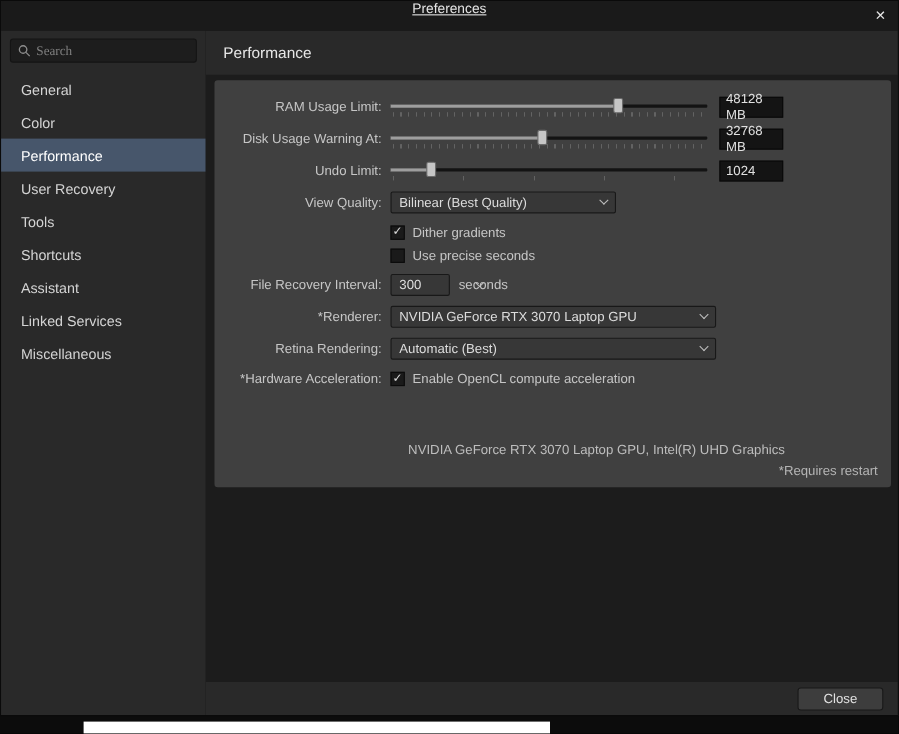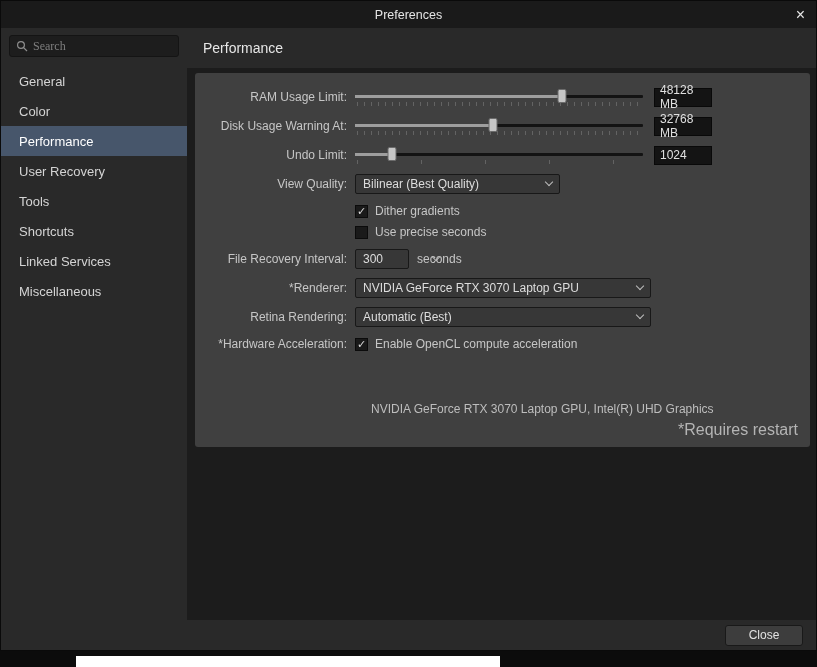--- a/index.html
+++ b/index.html
@@ -13,8 +13,8 @@
             background:#232323; border:1px solid #0a0a0a; display:flex; flex-direction:column; }
 
   .titlebar { height:27px; background:#1a1a1a; position:relative; flex-shrink:0;
-              display:flex; align-items:center; justify-content:center;
-              color:#e4e4e4; font-size:12.5px; }
+              display:flex; align-items:flex-start; justify-content:center;
+              color:#e4e4e4; font-size:12.5px;text-decoration:underline; }
   .close-x { position:absolute; right:11px; top:50%; transform:translateY(-50%);
              color:#e8e8e8; font-size:16px; line-height:1; cursor:pointer; }
 

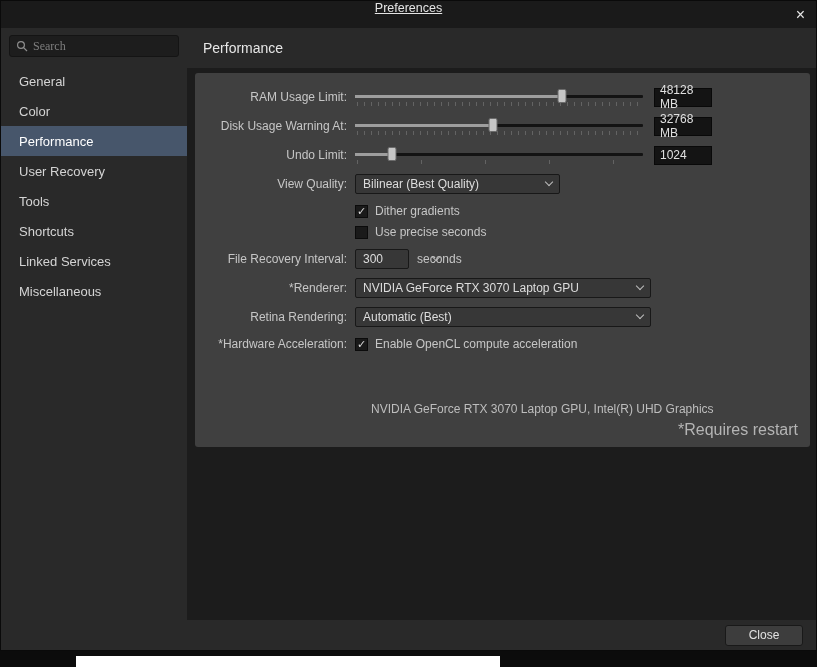--- a/index.html
+++ b/index.html
@@ -122,6 +122,7 @@
         <div class="side-item">User Recovery</div>
         <div class="side-item">Tools</div>
         <div class="side-item">Shortcuts</div>
+        <div class="side-item">Assistant</div>
         <div class="side-item">Linked Services</div>
         <div class="side-item">Miscellaneous</div>
       </div>

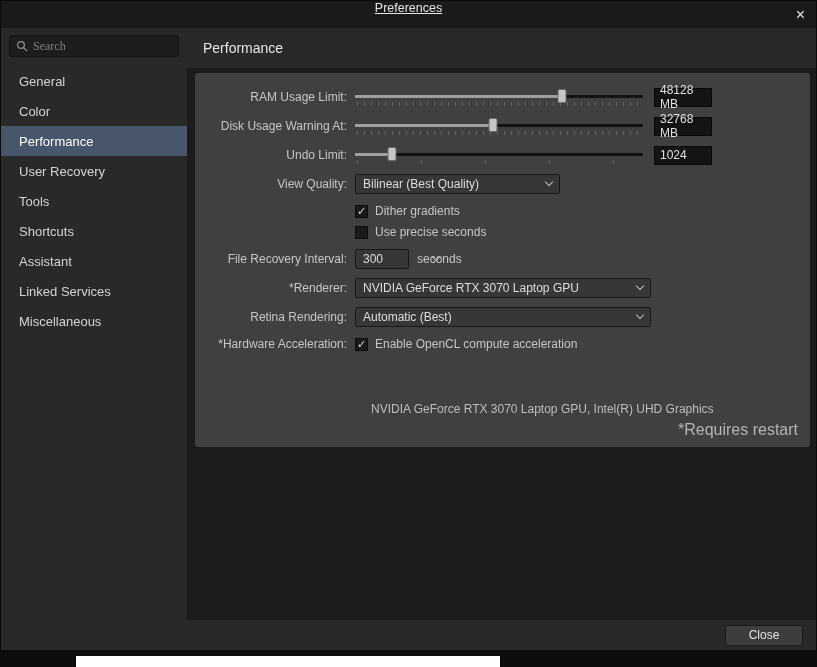--- a/index.html
+++ b/index.html
@@ -80,7 +80,7 @@
 
   .suffix { margin-left:8px; color:#c6c6c6; font-size:12px; }
   .info-text { padding-left:16px; color:#bdbdbd; font-size:12px;margin-top:45px; }
-  .restart-note { text-align:right; color:#b4b4b4; font-size:16px; margin-top:1px; padding-right:2px; }
+  .restart-note { text-align:right; color:#b4b4b4; font-size:12px; margin-top:1px; padding-right:2px; }
 
   
   .footer { height:30px; background:#292929; flex-shrink:0;

